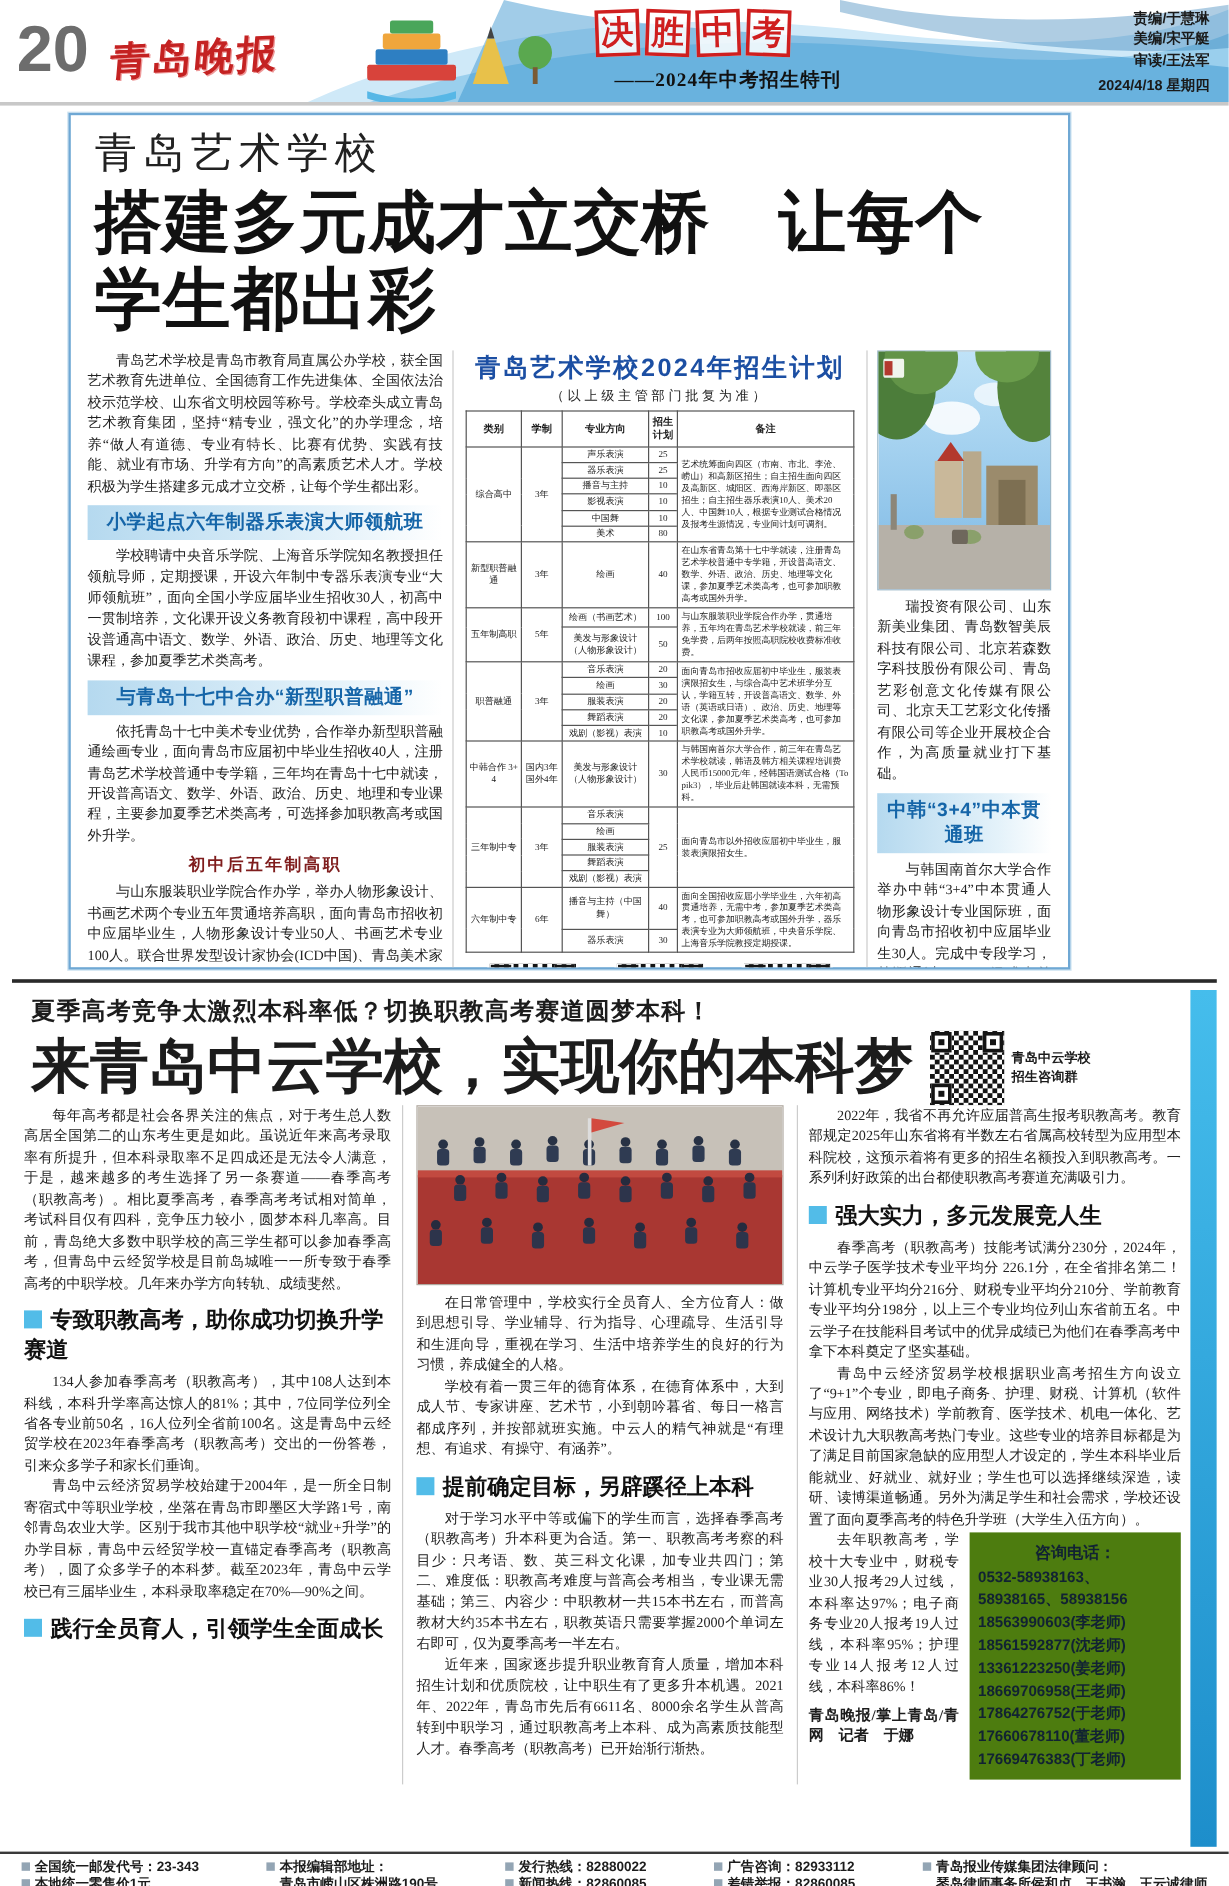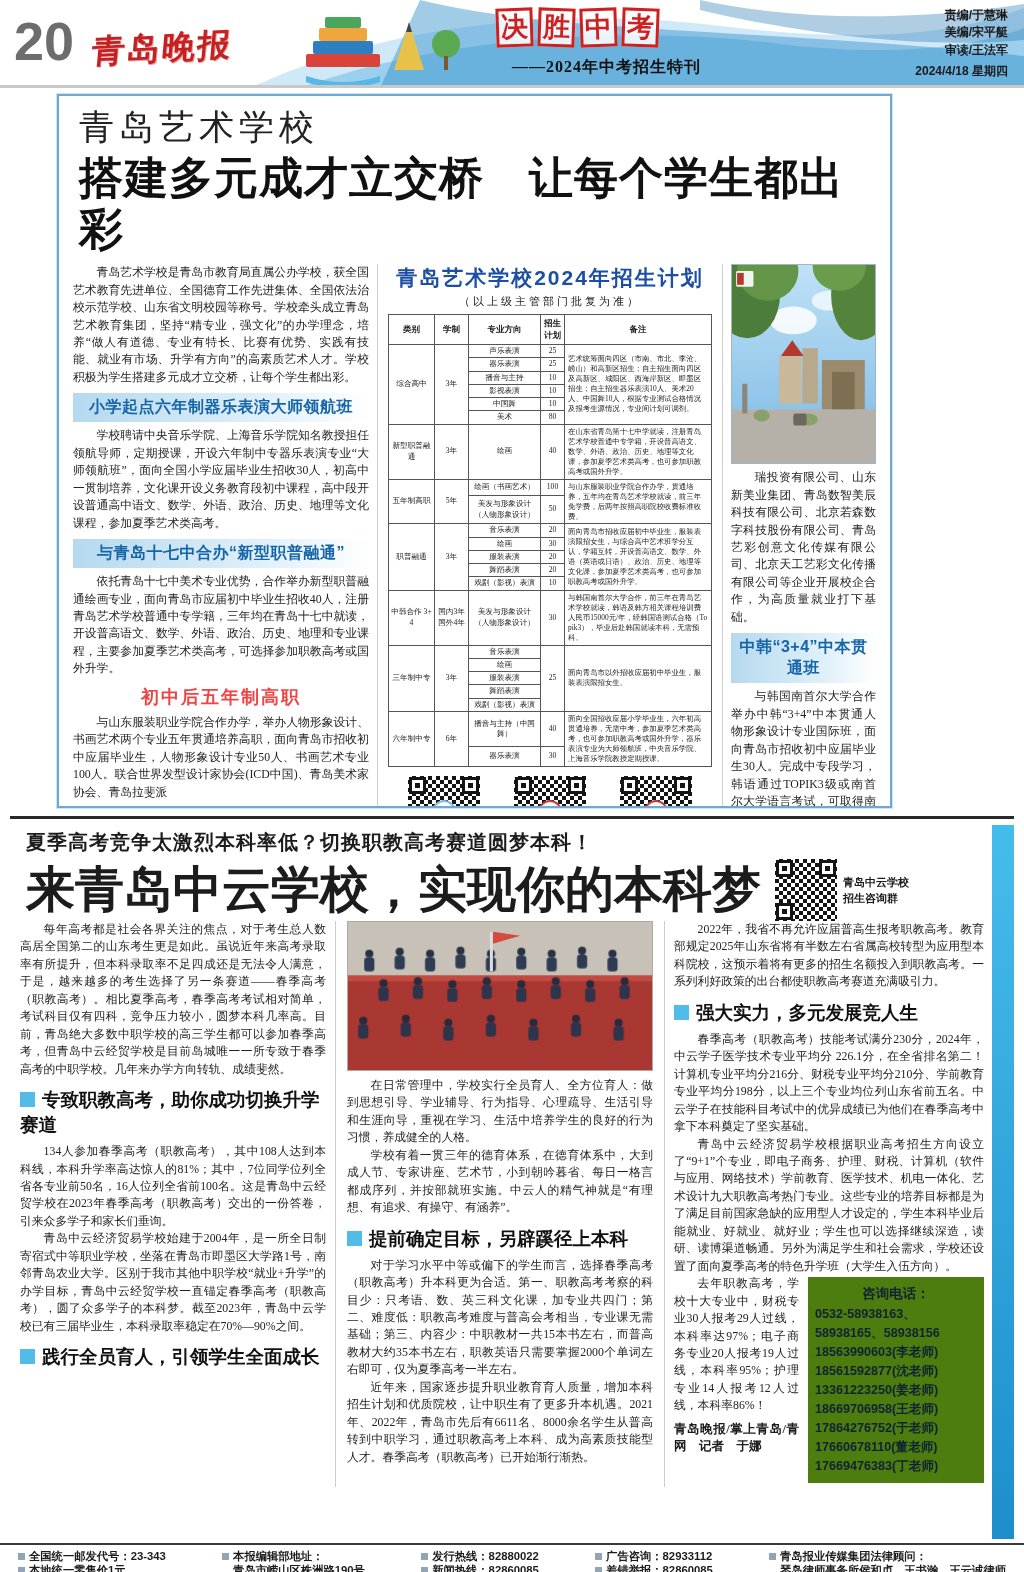--- a/index.html
+++ b/index.html
@@ -20,7 +20,7 @@
 
 .art1{position:absolute;left:57px;top:94px;width:835px;height:714px;border:2px solid #6fa8d4;box-shadow:0 0 0 1px #cfe4f2;padding:8px 14px 16px;overflow:hidden;background:#fff}
 .a1-school{font-size:35px;color:#222;letter-spacing:5px;font-family:"Liberation Sans","DejaVu Sans",sans-serif;margin-left:6px}
-.a1-head{font-size:44px;font-weight:900;color:#111;font-family:"Liberation Sans","DejaVu Sans",sans-serif;letter-spacing:1px;margin:2px 0 10px 6px;line-height:1.15}
+.a1-head{font-size:56px;font-weight:900;color:#111;font-family:"Liberation Sans","DejaVu Sans",sans-serif;letter-spacing:1px;margin:2px 0 10px 6px;line-height:1.15}
 .a1-cols{display:flex}
 .a1-left{width:296px}
 .a1-mid{width:346px;border-left:1px solid #ccc;border-right:1px solid #ccc;padding:0 10px;margin:0 8px}

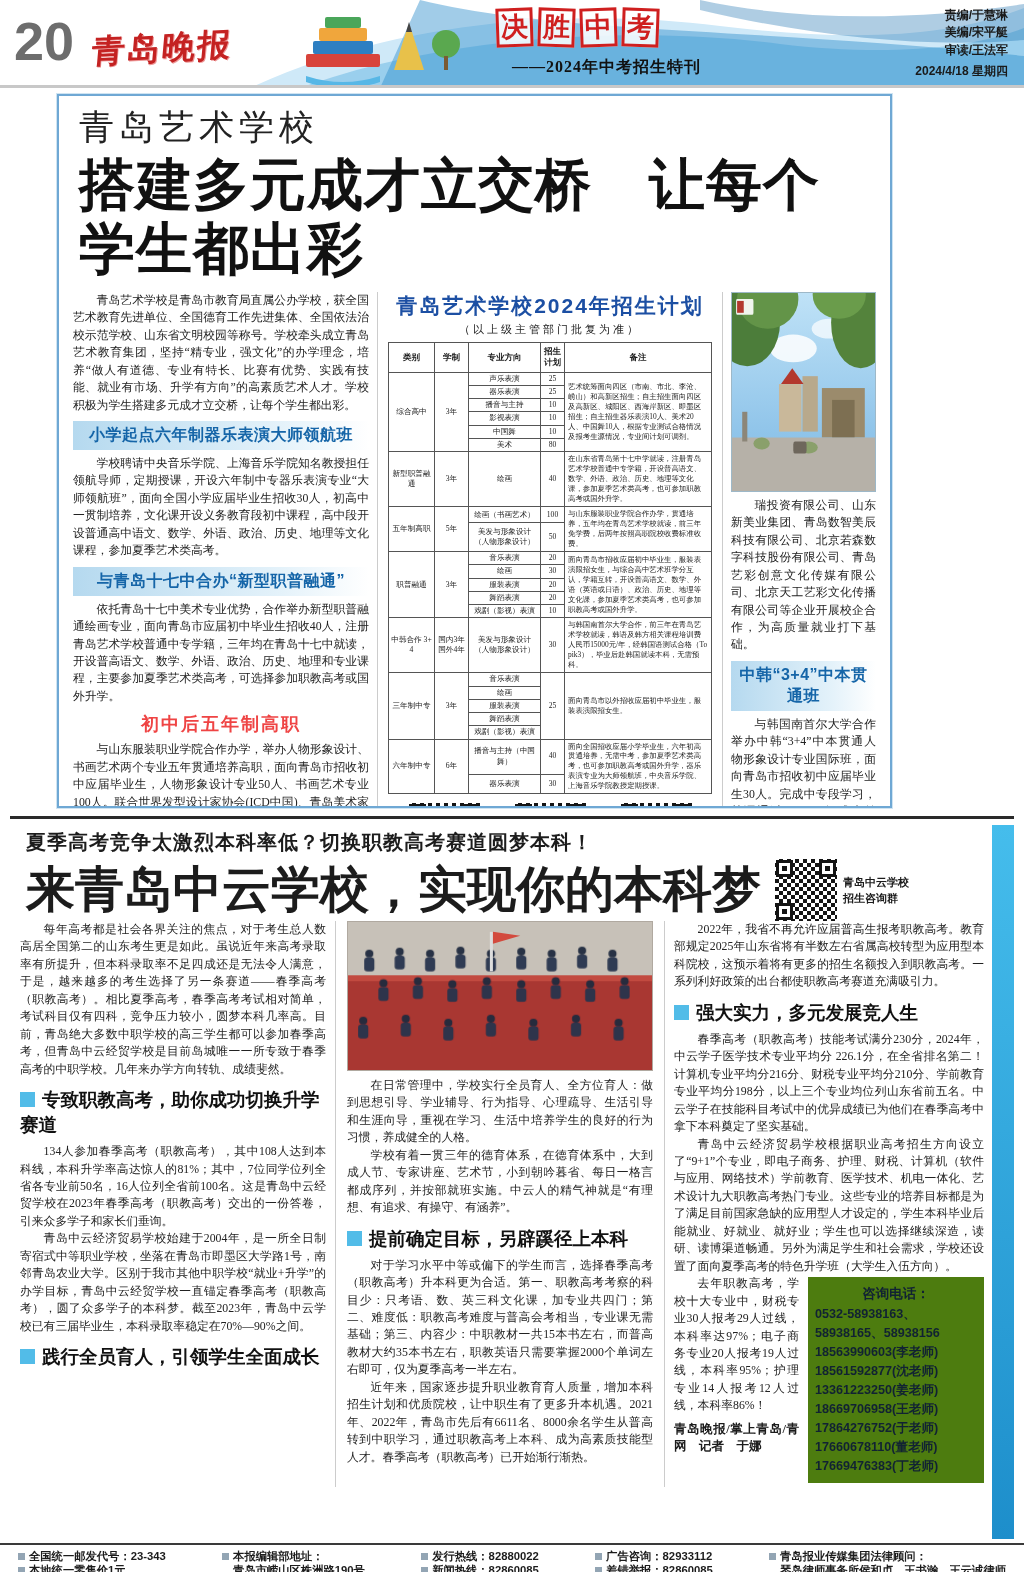--- a/index.html
+++ b/index.html
@@ -27,7 +27,7 @@
 .a1-right{width:272px;flex:1}
 p.body{font-size:11.8px;line-height:1.48;text-align:justify;text-justify:inter-character;text-indent:2em;color:#222}
 .strip{background:linear-gradient(90deg,#b5d9ef,#e4f2fa 70%,#fff);color:#1565a8;font-weight:bold;font-family:"Liberation Sans","DejaVu Sans",sans-serif;font-size:16px;padding:4px 4px;margin:7px 0 5px;text-align:center;letter-spacing:.5px}
-.h-plain{color:#ef4444;font-weight:bold;font-family:"Liberation Sans","DejaVu Sans",sans-serif;font-size:18px;text-align:center;margin:7px 0 5px;letter-spacing:2px}
+.h-plain{color:#7f1d1d;font-weight:bold;font-family:"Liberation Sans","DejaVu Sans",sans-serif;font-size:14px;text-align:center;margin:7px 0 5px;letter-spacing:2px}
 .tbl-title{color:#1c4fa3;font-weight:900;font-family:"Liberation Sans","DejaVu Sans",sans-serif;font-size:21px;text-align:center;letter-spacing:2px}
 .tbl-sub{text-align:center;font-size:11px;letter-spacing:3px;color:#222;margin:2px 0 5px}
 table.plan{width:100%;border-collapse:collapse;font-size:7.6px;line-height:1.35;table-layout:fixed}

